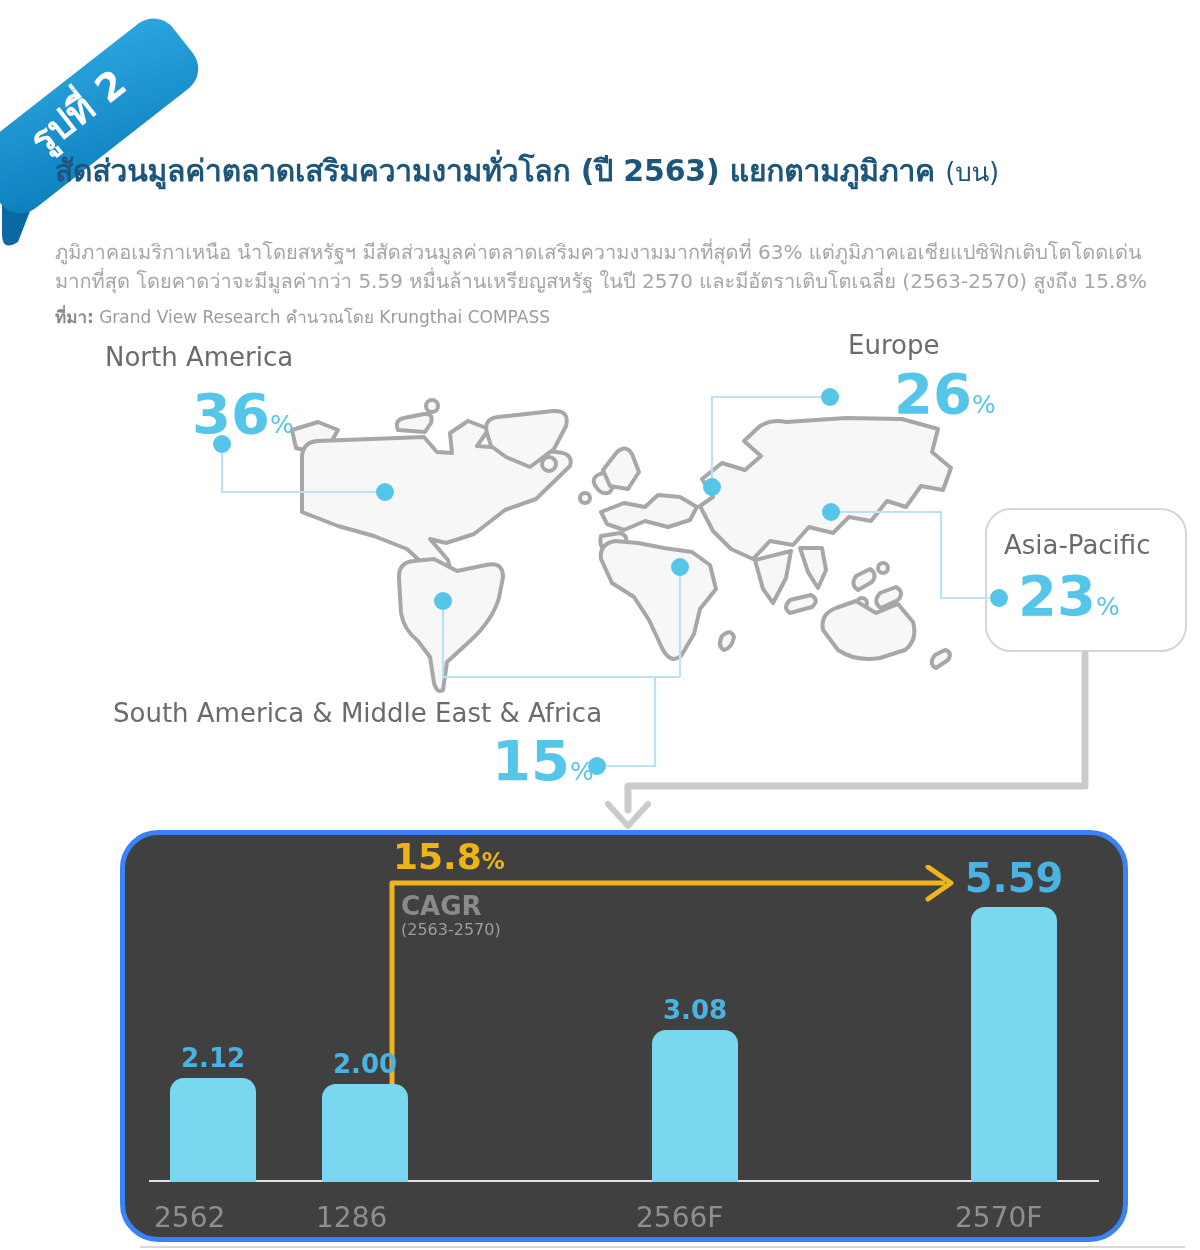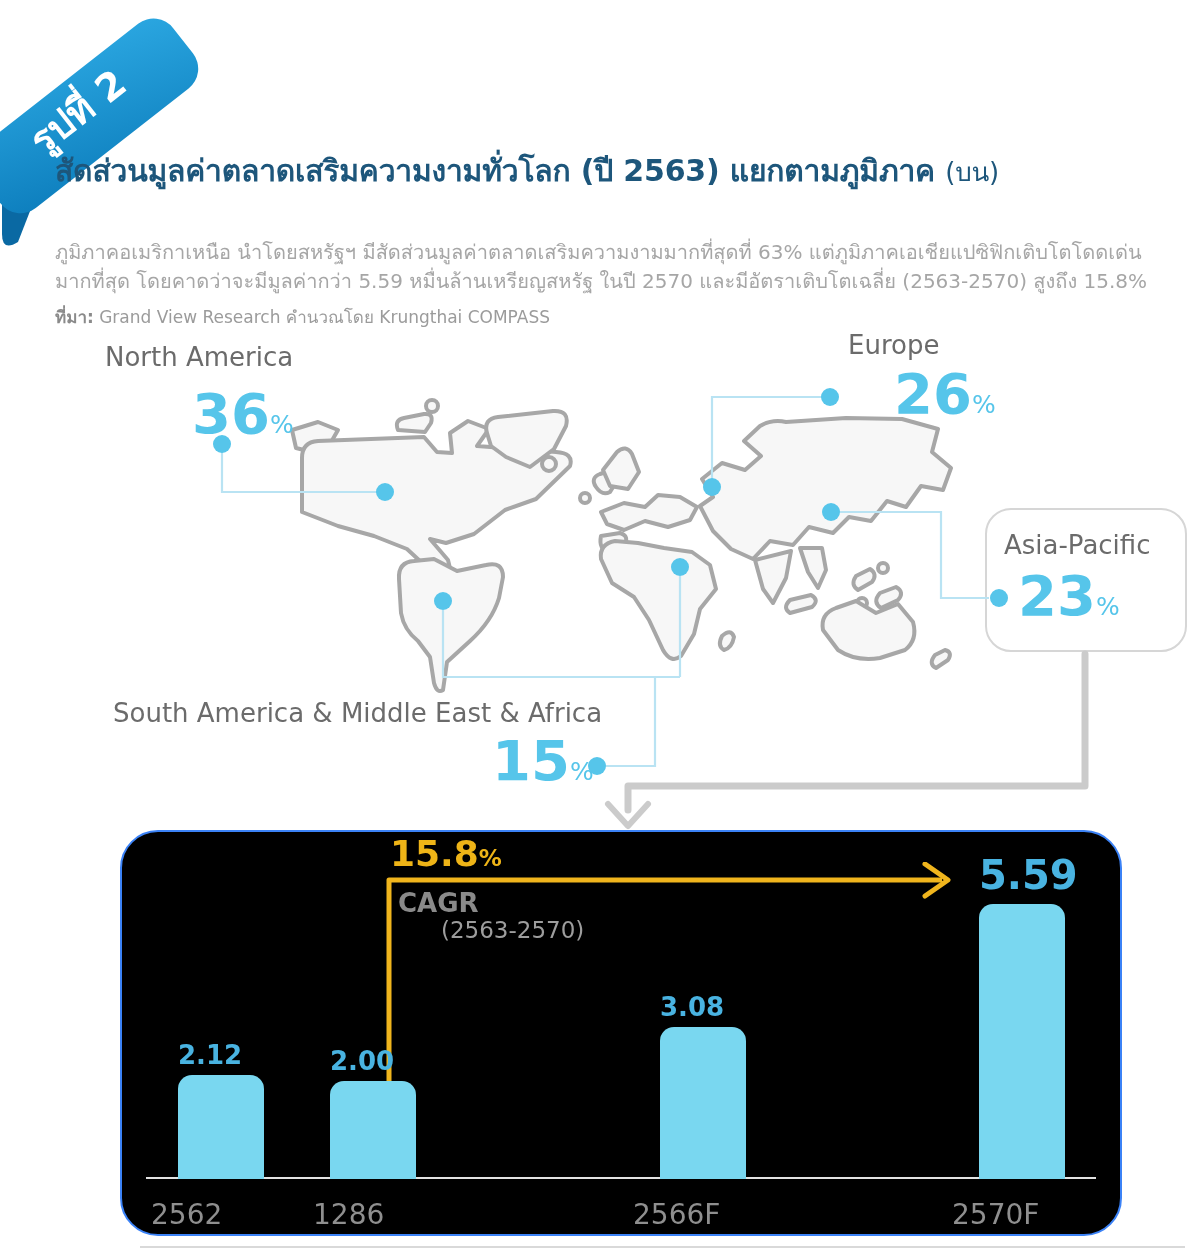--- a/index.html
+++ b/index.html
@@ -22,7 +22,7 @@
   .ap-box{width:198px;height:140px;background:#fff;border:2px solid #d6d6d6;border-radius:26px;}
 
   
-  .panel{left:120px;top:830px;width:998px;height:402px;border:2px solid #3b82f6;border-radius:38px;background:#000000;}
+  .panel{left:120px;top:830px;width:998px;height:402px;border:5px solid #3b82f6;border-radius:38px;background:#404040;}
   .baseline{left:24px;top:345px;width:950px;height:0;border-top:2px solid #e2e2e2;}
   .bar-slot{bottom:55px;width:64px;display:flex;flex-direction:column;align-items:flex-start;justify-content:flex-end;}
   .bar-value{color:#49b3e1;font-size:26px;font-weight:600;margin-bottom:5px;white-space:nowrap;}

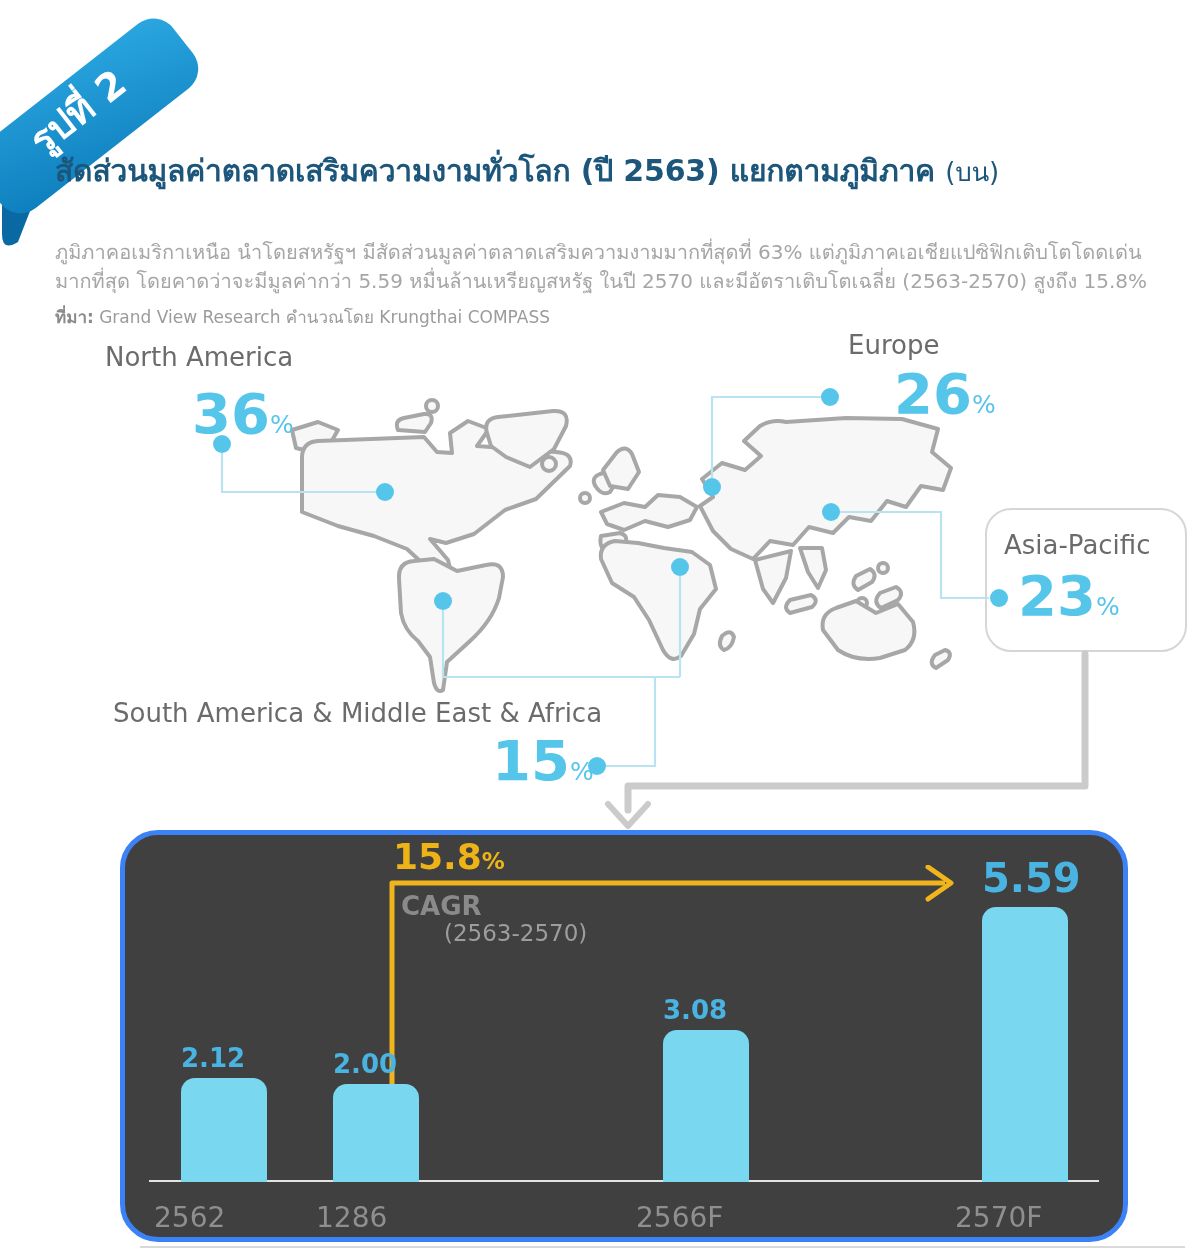--- a/index.html
+++ b/index.html
@@ -24,7 +24,7 @@
   
   .panel{left:120px;top:830px;width:998px;height:402px;border:5px solid #3b82f6;border-radius:38px;background:#404040;}
   .baseline{left:24px;top:345px;width:950px;height:0;border-top:2px solid #e2e2e2;}
-  .bar-slot{bottom:55px;width:64px;display:flex;flex-direction:column;align-items:flex-start;justify-content:flex-end;}
+  .bar-slot{bottom:55px;width:64px;display:flex;flex-direction:column;align-items:center;justify-content:flex-end;}
   .bar-value{color:#49b3e1;font-size:26px;font-weight:600;margin-bottom:5px;white-space:nowrap;}
   .bar-value.big{font-size:40px;font-weight:700;margin-bottom:6px;}
   .bar{width:86px;background:#79d7f0;border-radius:14px 14px 0 0;}

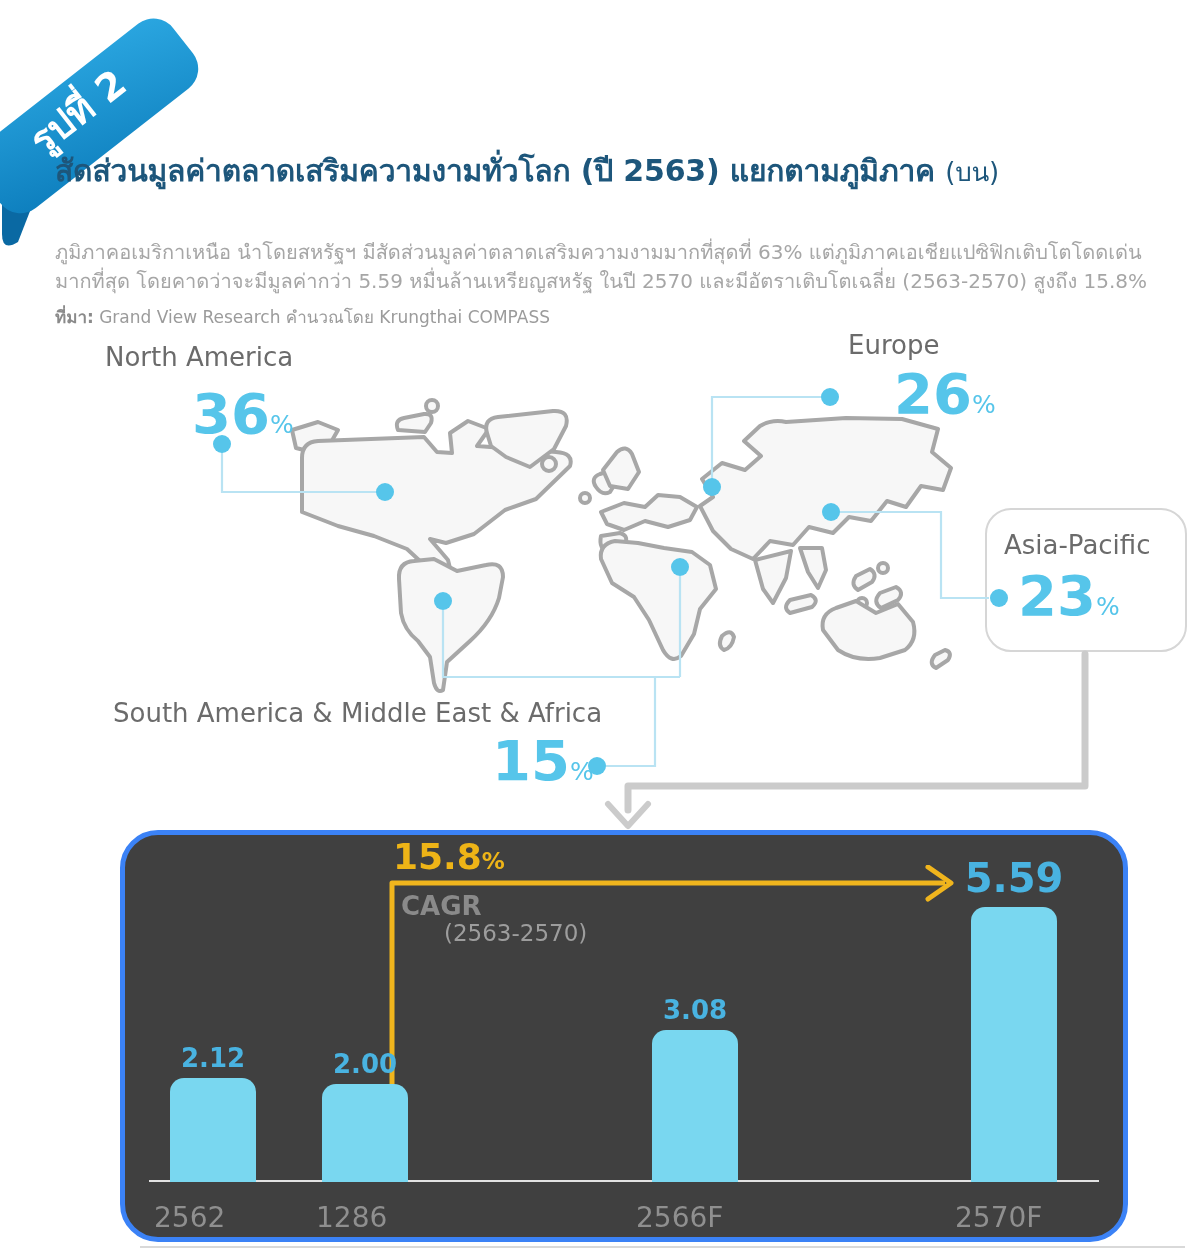--- a/index.html
+++ b/index.html
@@ -32,7 +32,7 @@
   .cagr-value{color:#eeb417;font-size:36px;font-weight:700;line-height:1;white-space:nowrap;}
   .cagr-value .unit{font-size:23px;}
   .cagr-word{color:#8a8a8a;font-size:26px;font-weight:600;line-height:1.05;}
-  .cagr-period{color:#9d9d9d;font-size:23px;font-weight:400;margin-left:43px;}
+  .cagr-period{color:#9d9d9d;font-size:16px;font-weight:400;}
   svg{display:block;}
 </style>
 </head>

